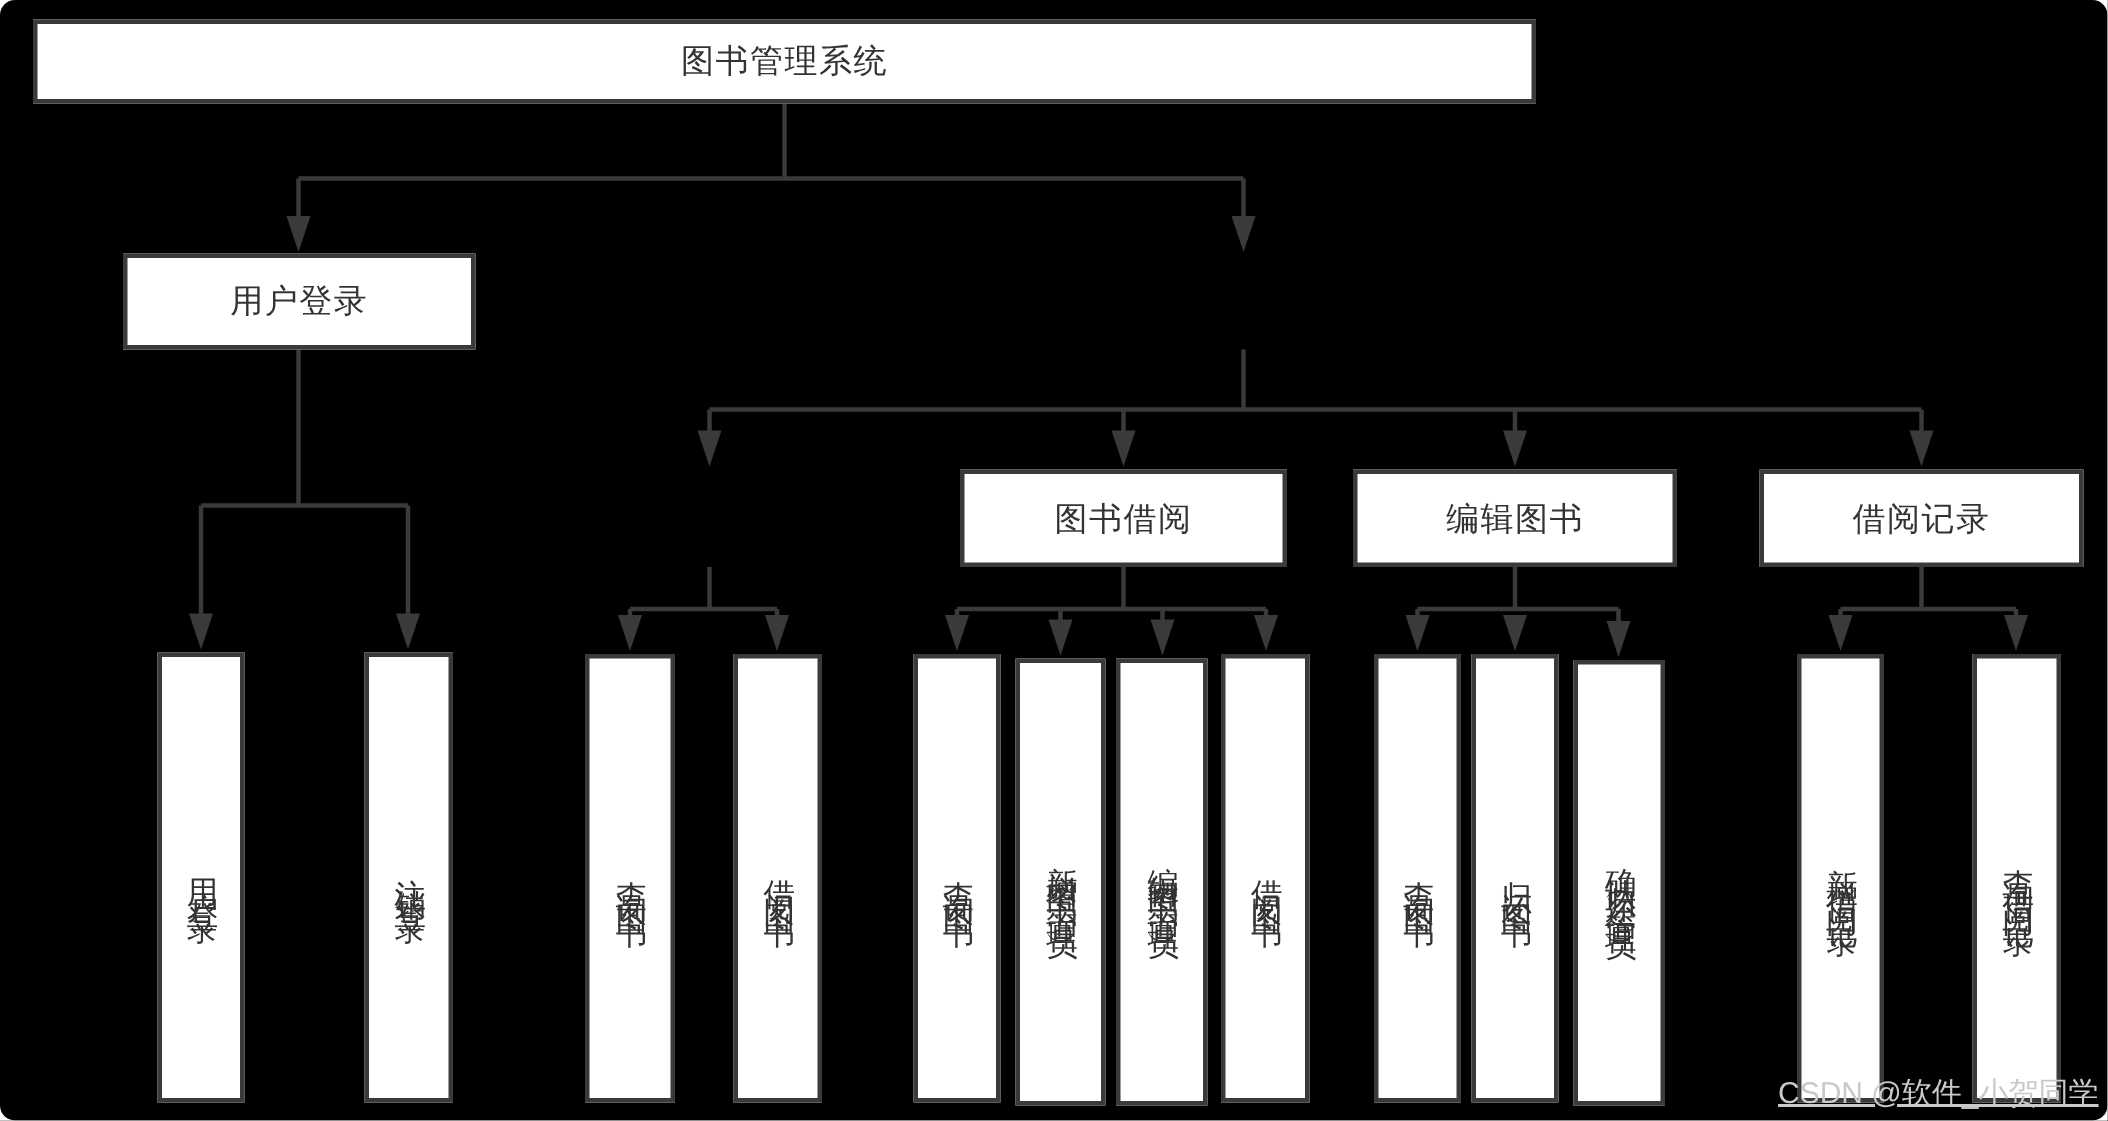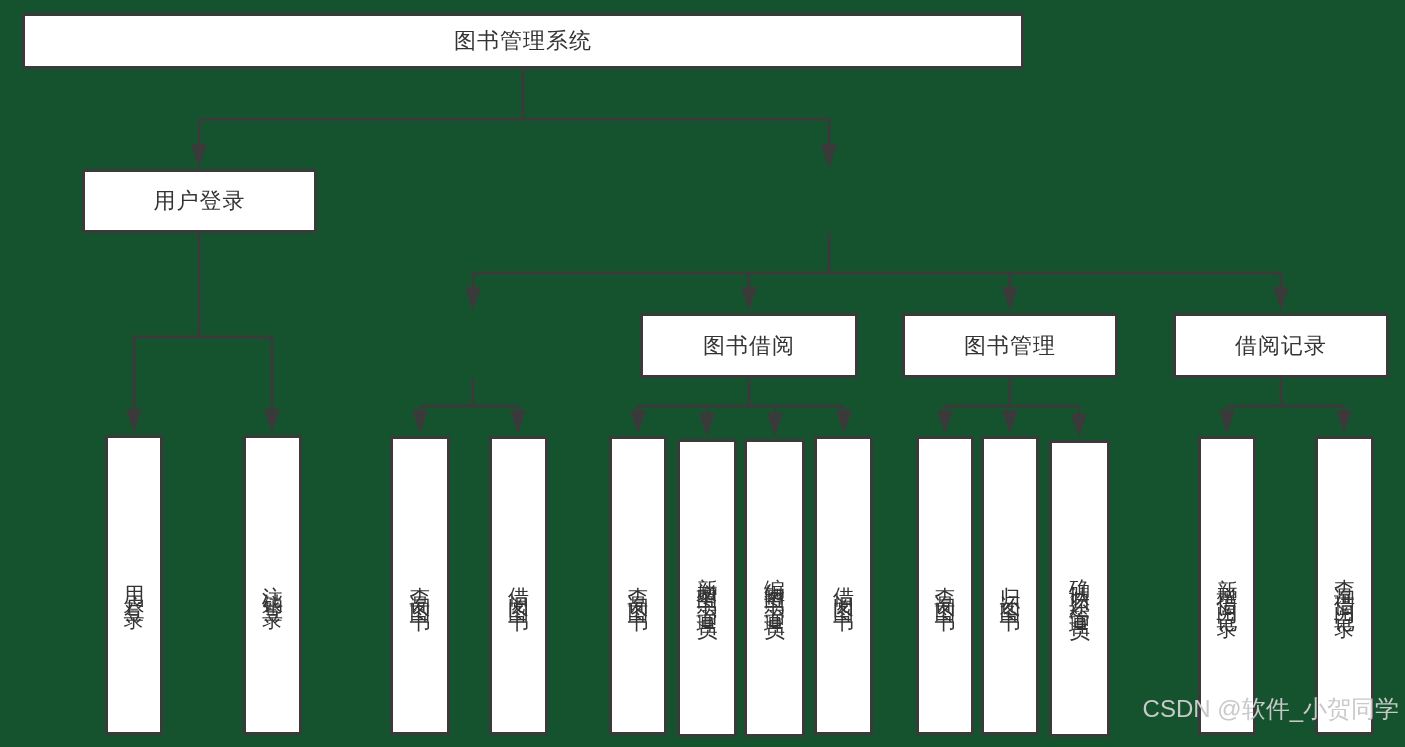--- a/index.html
+++ b/index.html
@@ -12,8 +12,9 @@
     position: relative;
     width: 1405px;
     height: 747px;
-    background: #14532d;
+    background: #000000;
     overflow: hidden;
+    border-radius: 10px;
   }
   .wires {
     position: absolute;

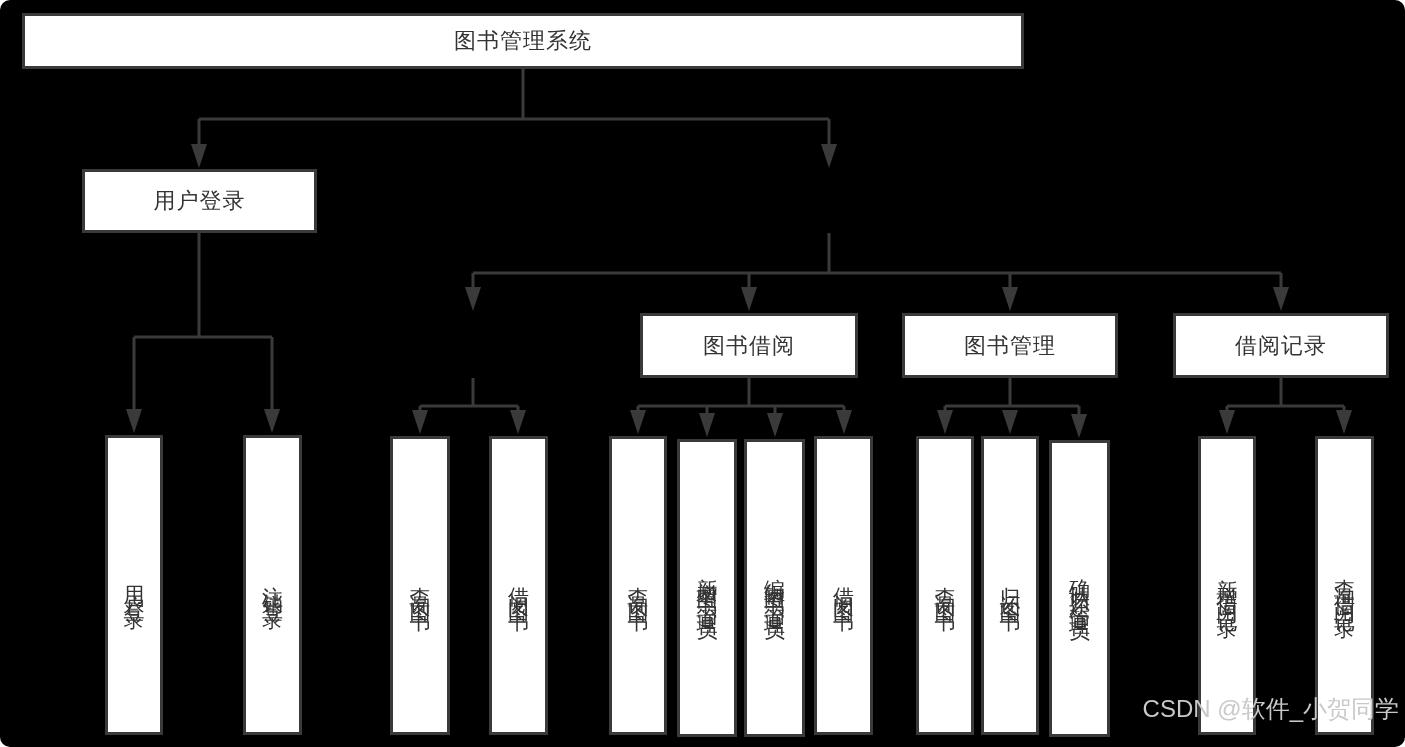--- a/index.html
+++ b/index.html
@@ -120,7 +120,7 @@
     <span class="hlabel">图书借阅</span>
   </div>
   <div class="box" style="left:902px;top:313px;width:216px;height:65px">
-    <span class="hlabel">图书管理</span>
+    <span class="hlabel">编辑图书</span>
   </div>
   <div class="box" style="left:1173px;top:313px;width:216px;height:65px">
     <span class="hlabel">借阅记录</span>

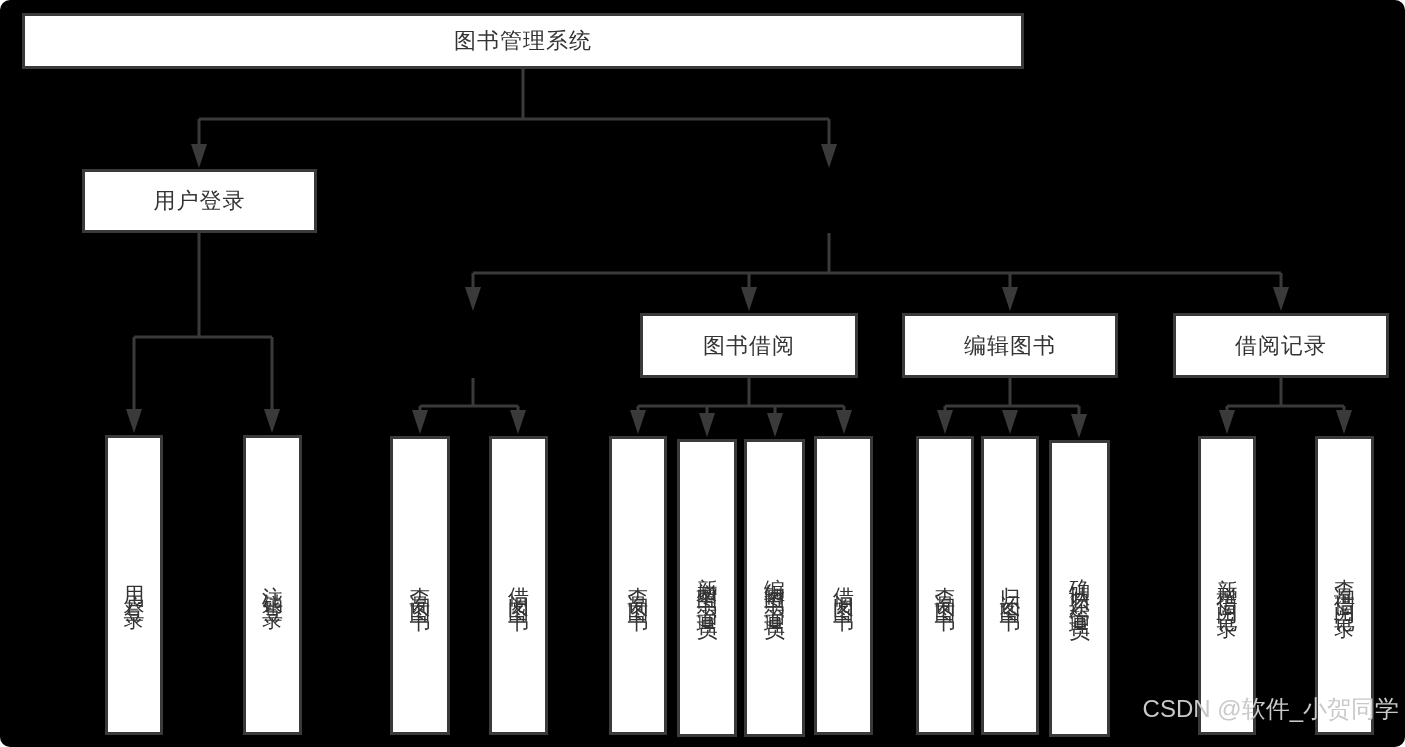--- a/index.html
+++ b/index.html
@@ -53,11 +53,12 @@
   .watermark {
     position: absolute;
     right: 6px;
-    bottom: 22px;
-    font-size: 24px;
+    bottom: 5px;
+    font-size: 20px;
     color: #c9c9c9;
     z-index: 6;
     white-space: nowrap;
+    text-decoration: underline;
   }
 </style>
 </head>

